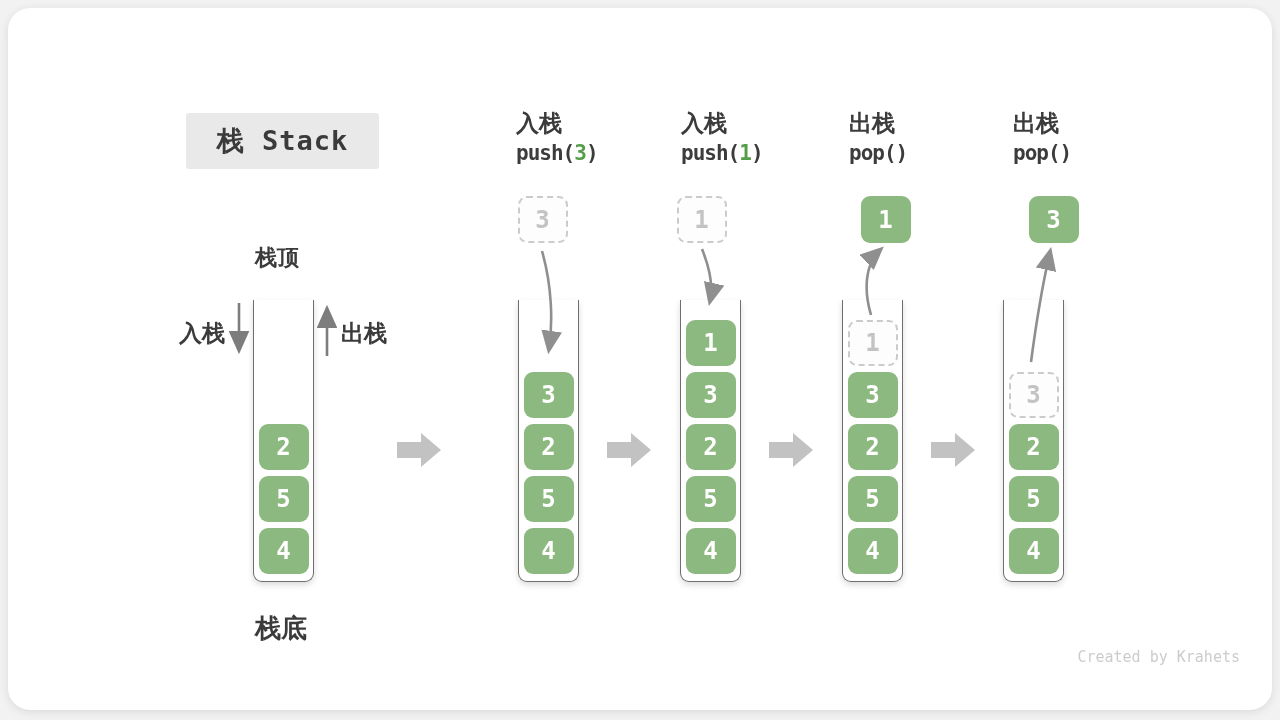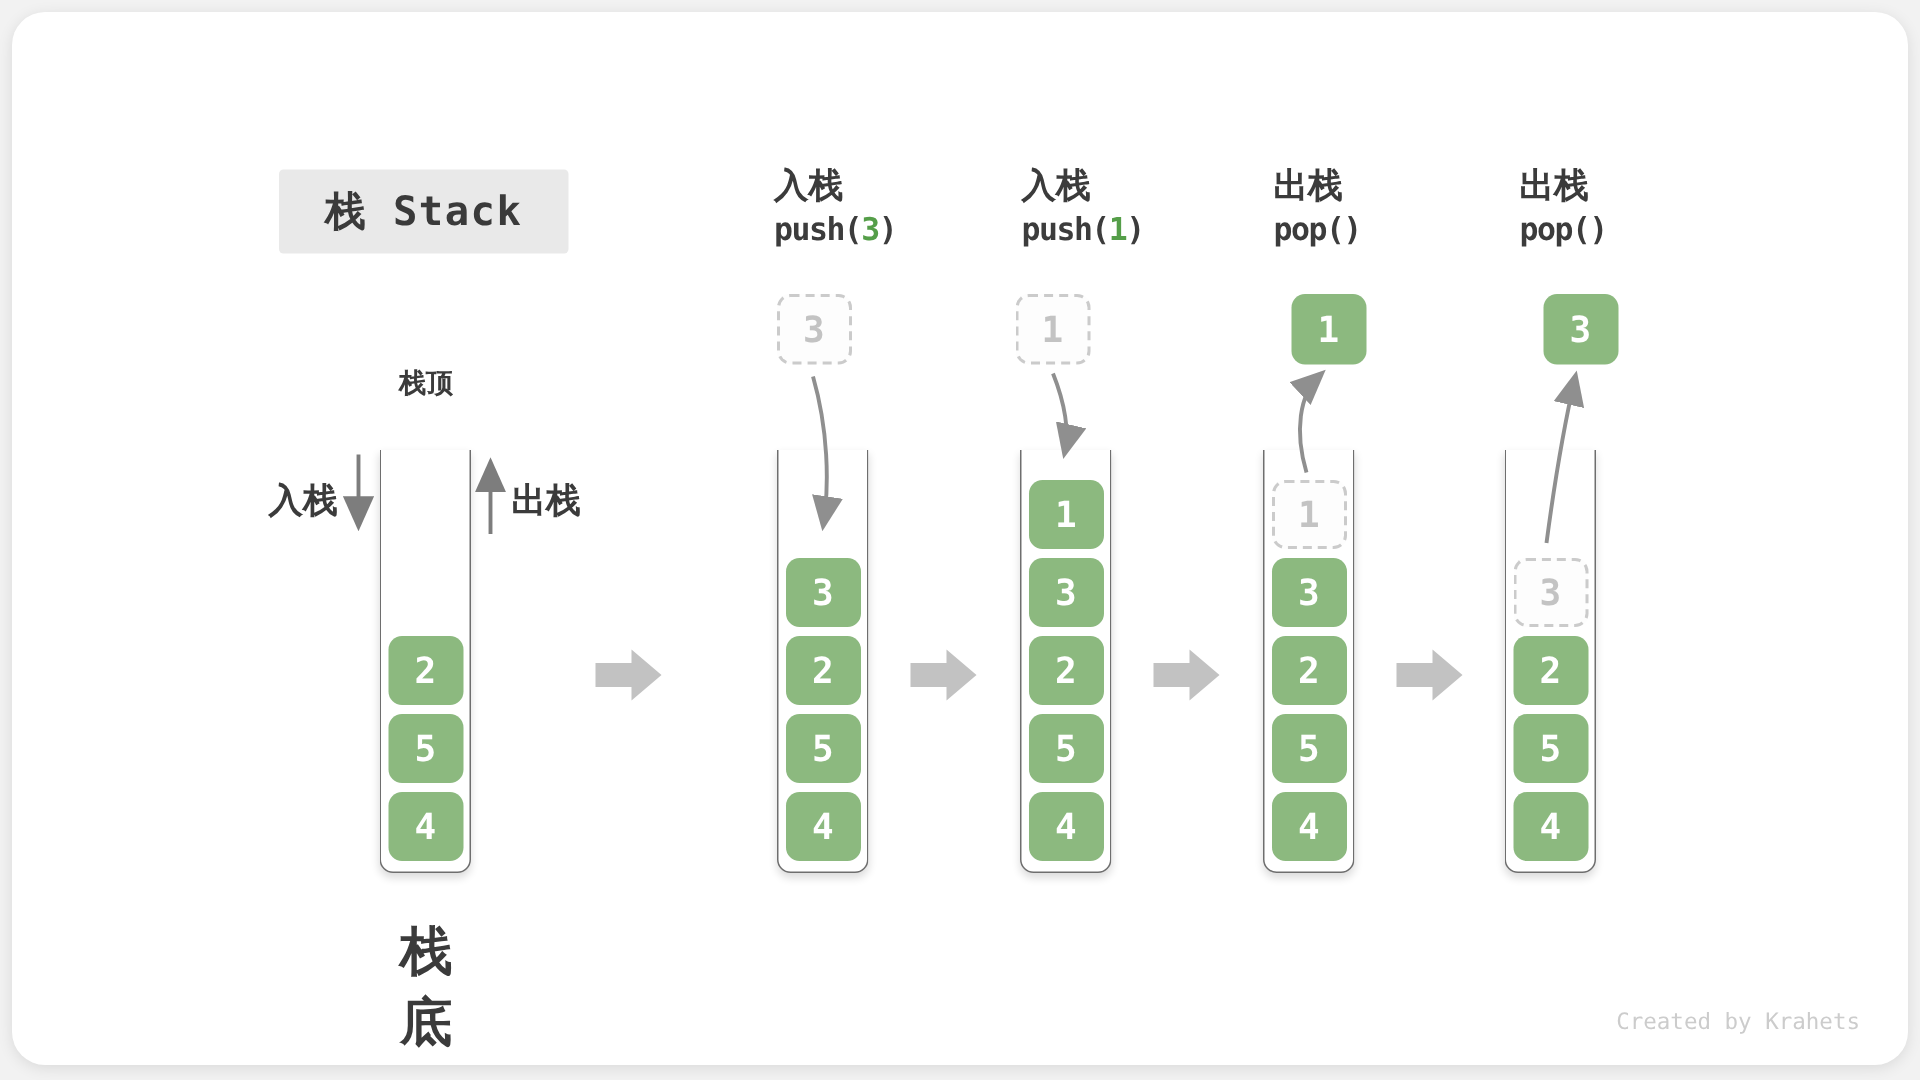--- a/index.html
+++ b/index.html
@@ -25,7 +25,7 @@
     letter-spacing: 1px;
   }
   .cjk-label { color: #3b3b3b; font-weight: bold; }
-  .lbl-stack-top    { left: 255px; top: 243px; width: 58px; text-align: center; font-size: 18px; font-family: Liberation Mono, monospace; }
+  .lbl-stack-top    { left: 255px; top: 243px; width: 58px; font-size: 22px; font-family: Liberation Mono, monospace; }
   .lbl-stack-bottom { left: 255px; top: 611px; width: 58px; text-align: center; font-size: 35px; }
   .lbl-push { left: 179px; top: 318px; font-size: 23px; }
   .lbl-pop  { left: 341px; top: 318px; font-size: 23px; }

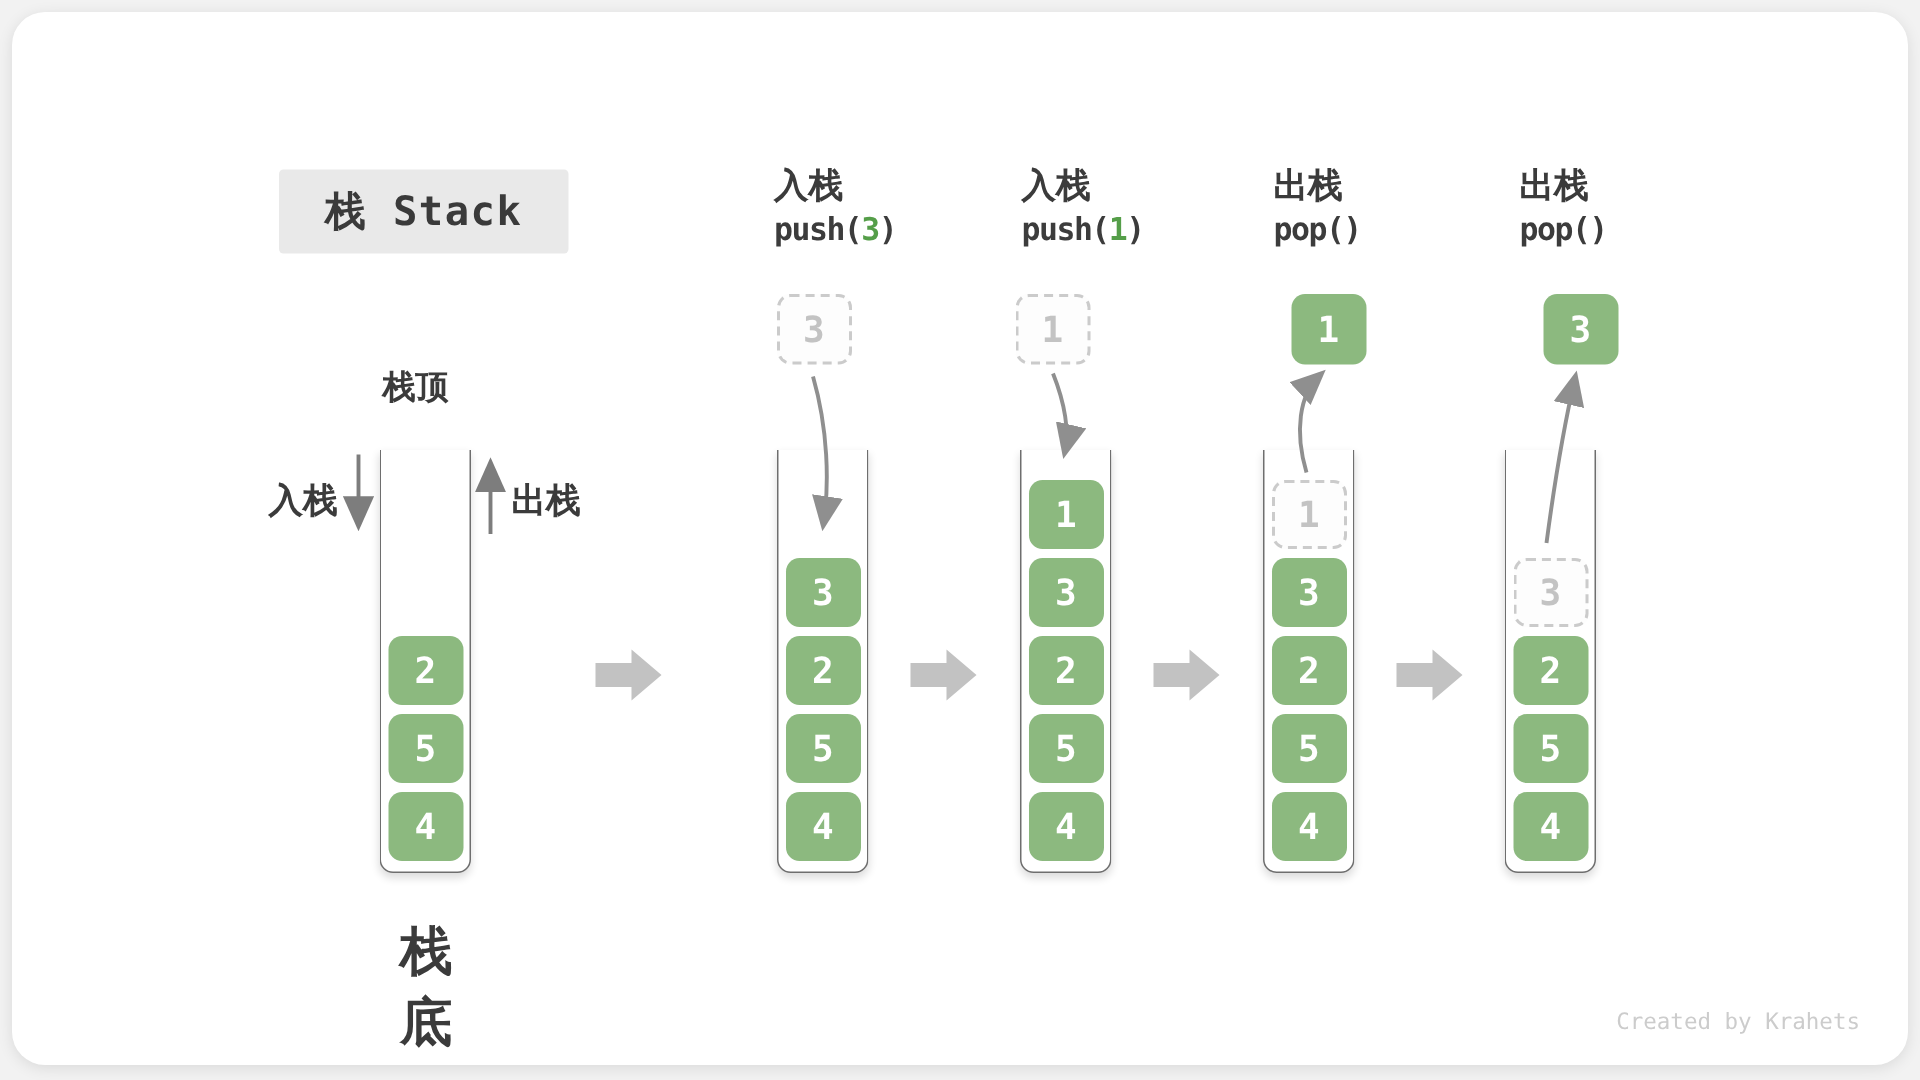--- a/index.html
+++ b/index.html
@@ -26,7 +26,7 @@
   }
   .cjk-label { color: #3b3b3b; font-weight: bold; }
   .lbl-stack-top    { left: 255px; top: 243px; width: 58px; font-size: 22px; font-family: Liberation Mono, monospace; }
-  .lbl-stack-bottom { left: 255px; top: 611px; width: 58px; text-align: center; font-size: 35px; }
+  .lbl-stack-bottom { left: 255px; top: 611px; width: 58px; text-align: left; font-size: 26px; }
   .lbl-push { left: 179px; top: 318px; font-size: 23px; }
   .lbl-pop  { left: 341px; top: 318px; font-size: 23px; }
   .stack-container {

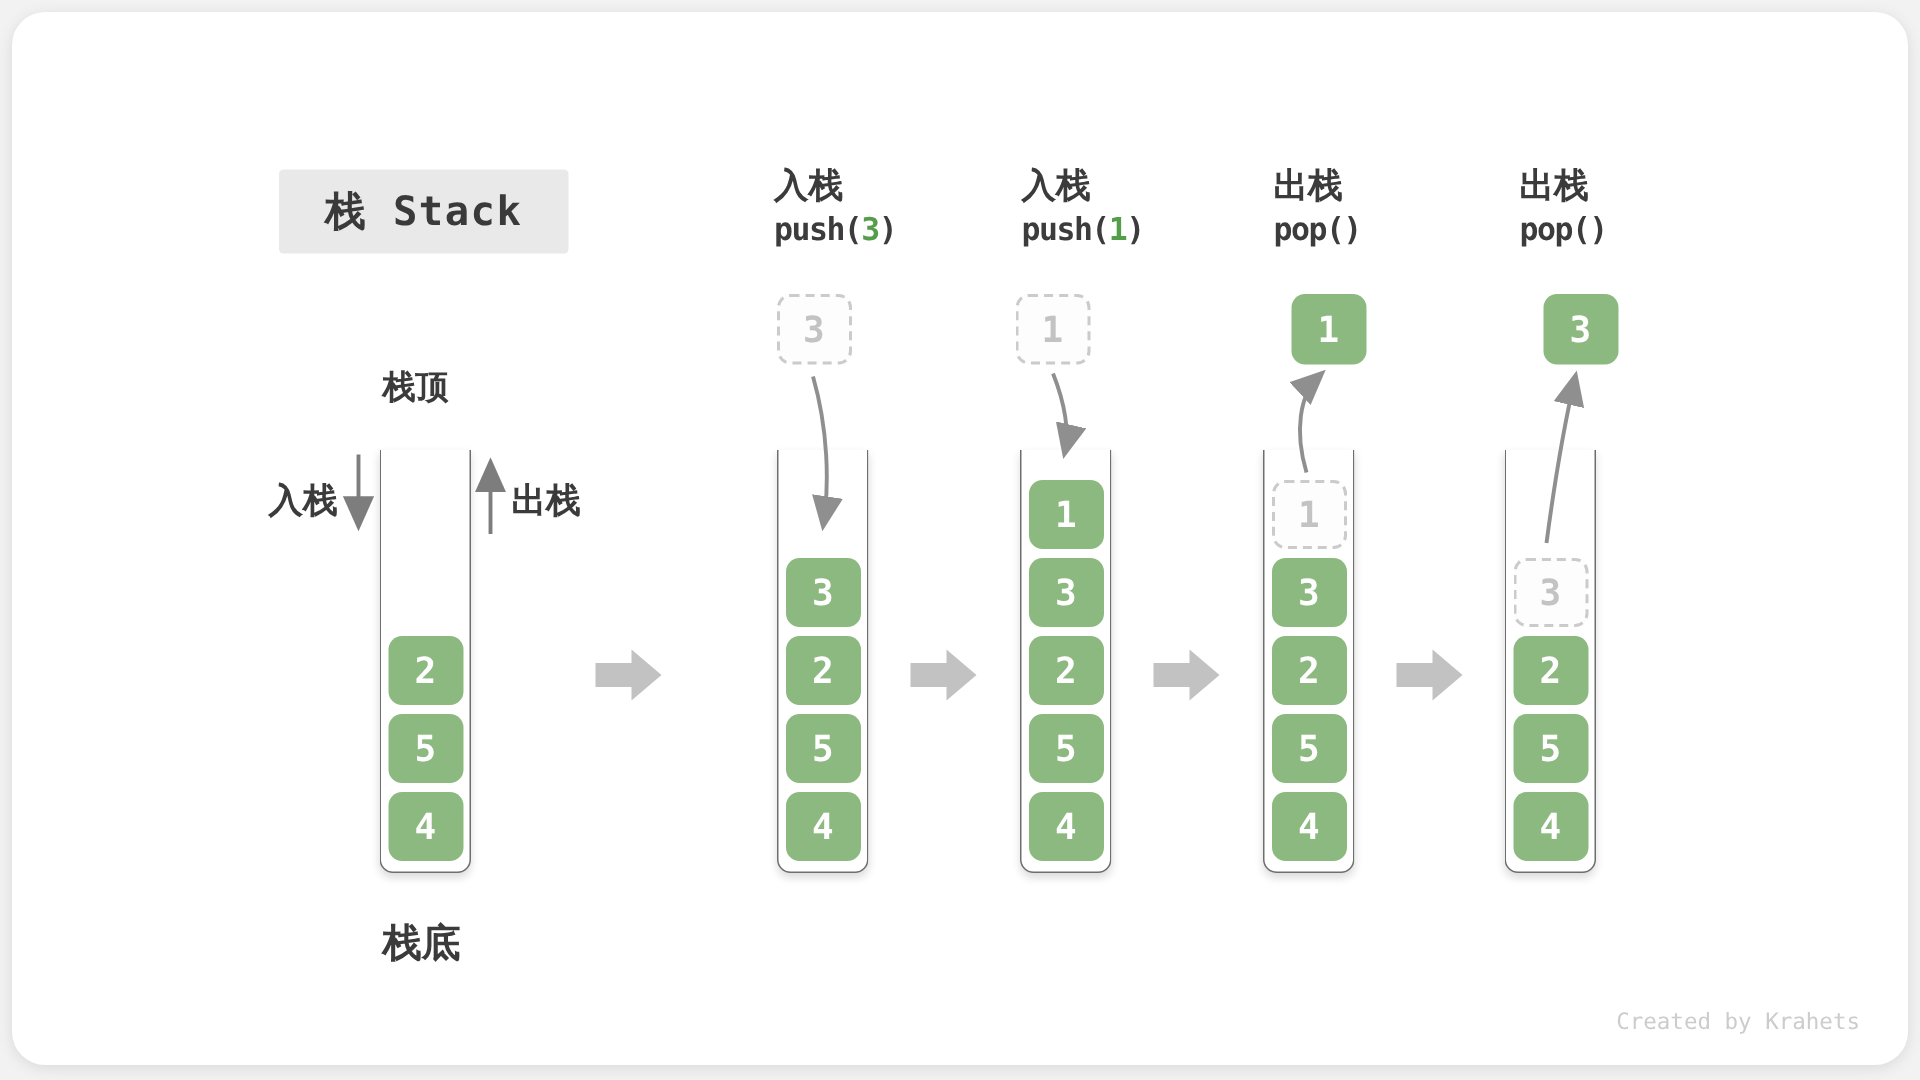--- a/index.html
+++ b/index.html
@@ -52,7 +52,7 @@
   .code-arg { font-weight: bold; }
   svg.overlay { position: absolute; left: 0; top: 0; pointer-events: none; }
   .watermark {
-    right: 40px; top: 672px; font-size: 15px; color: #cccccc;
+    right: 40px; top: 648px; font-size: 15px; color: #cccccc;
     font-family: "DejaVu Sans Mono", monospace; text-align: right;
   }
 </style>

